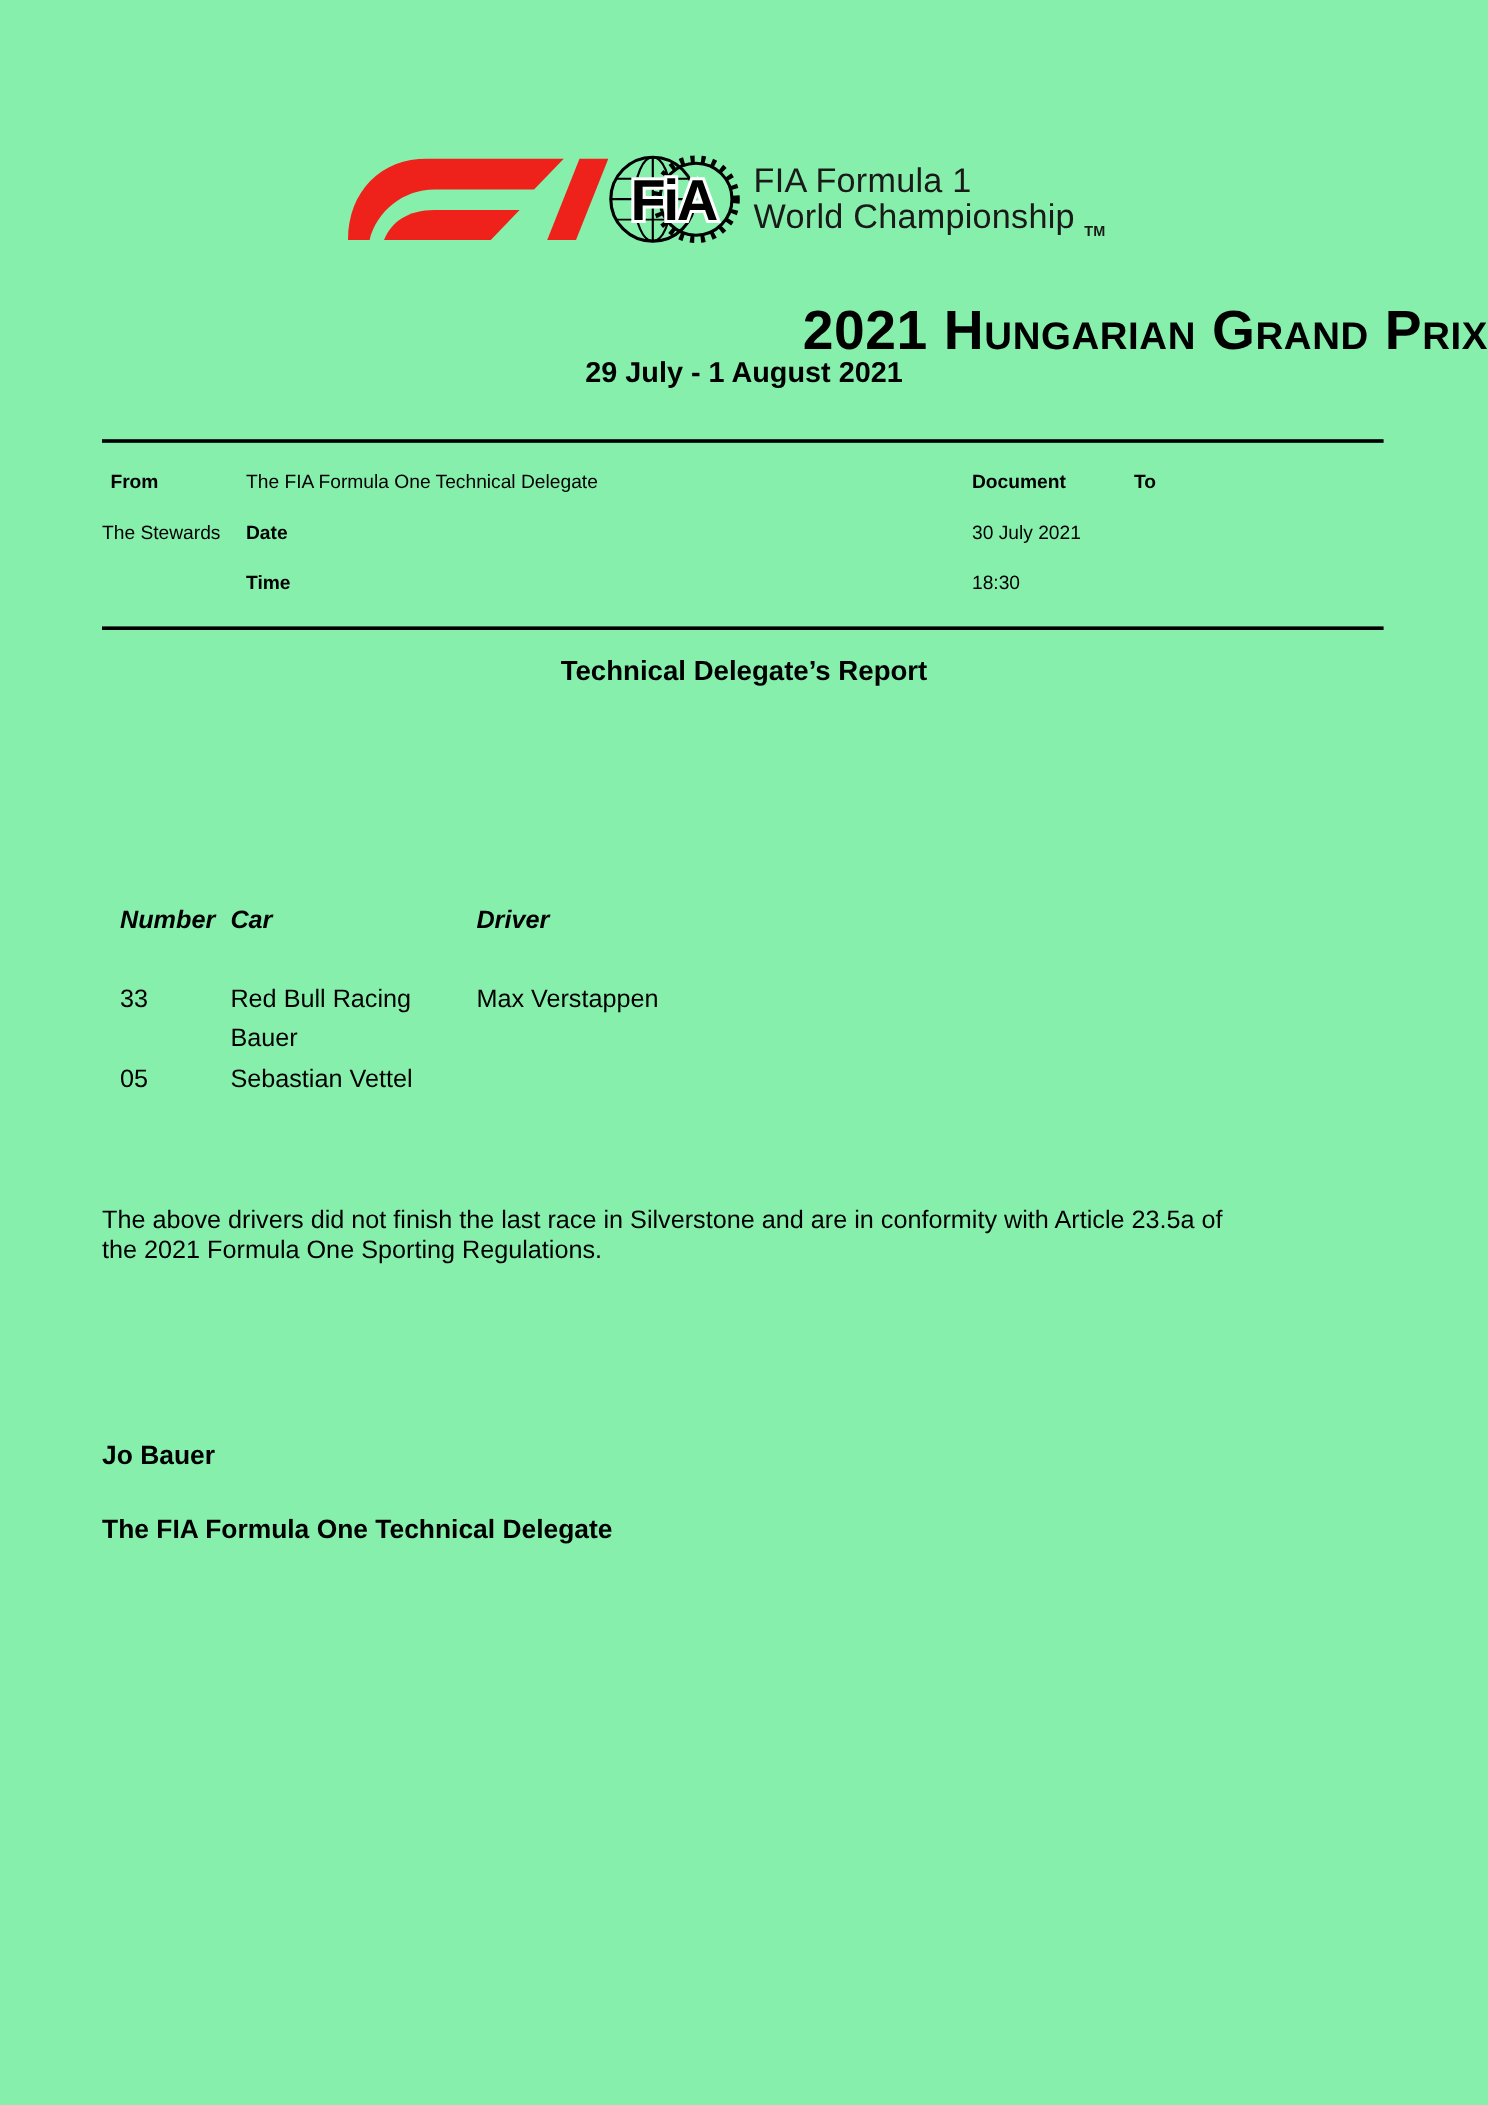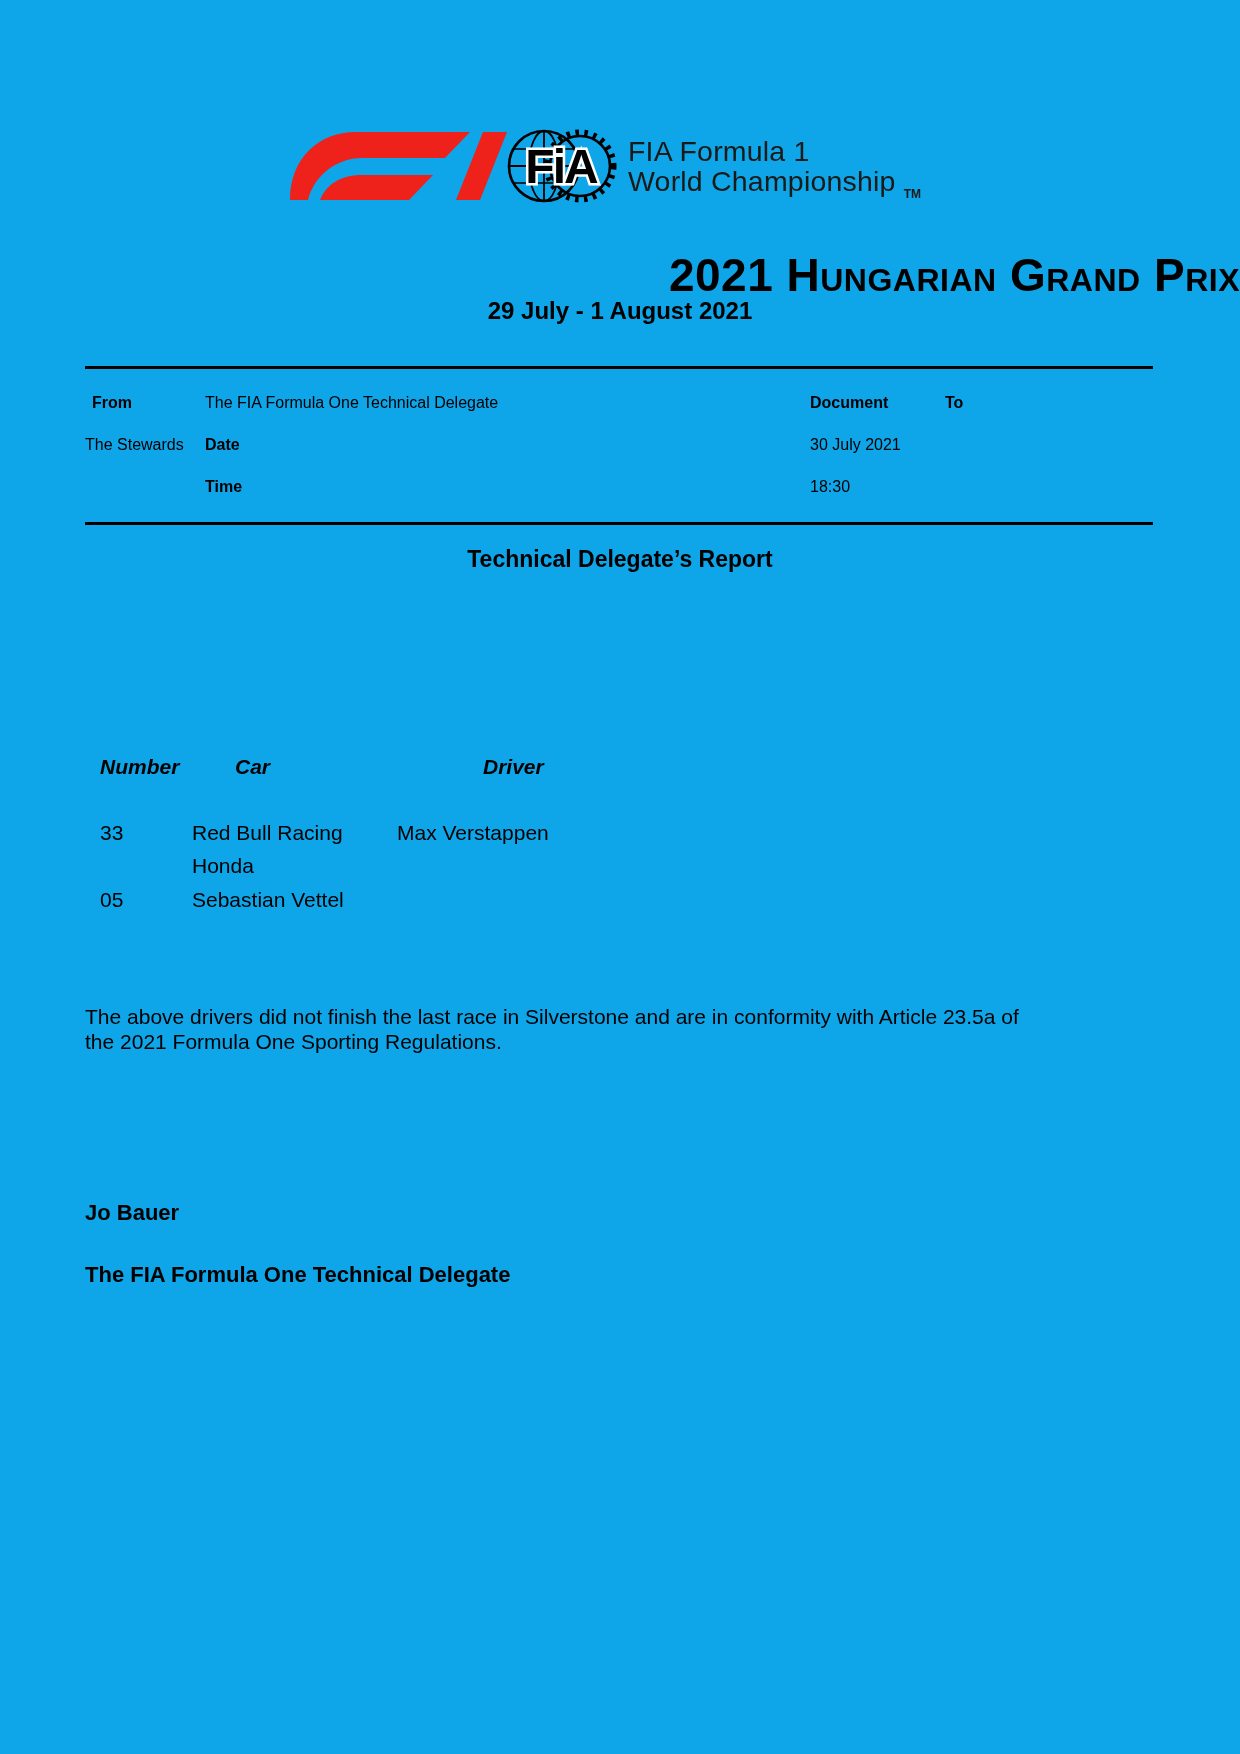--- a/index.html
+++ b/index.html
@@ -10,7 +10,7 @@
     position: relative;
     width: 1240px;
     height: 1754px;
-    background: #0ea5e9;
+    background: #86efac;
     overflow: hidden;
   }
 

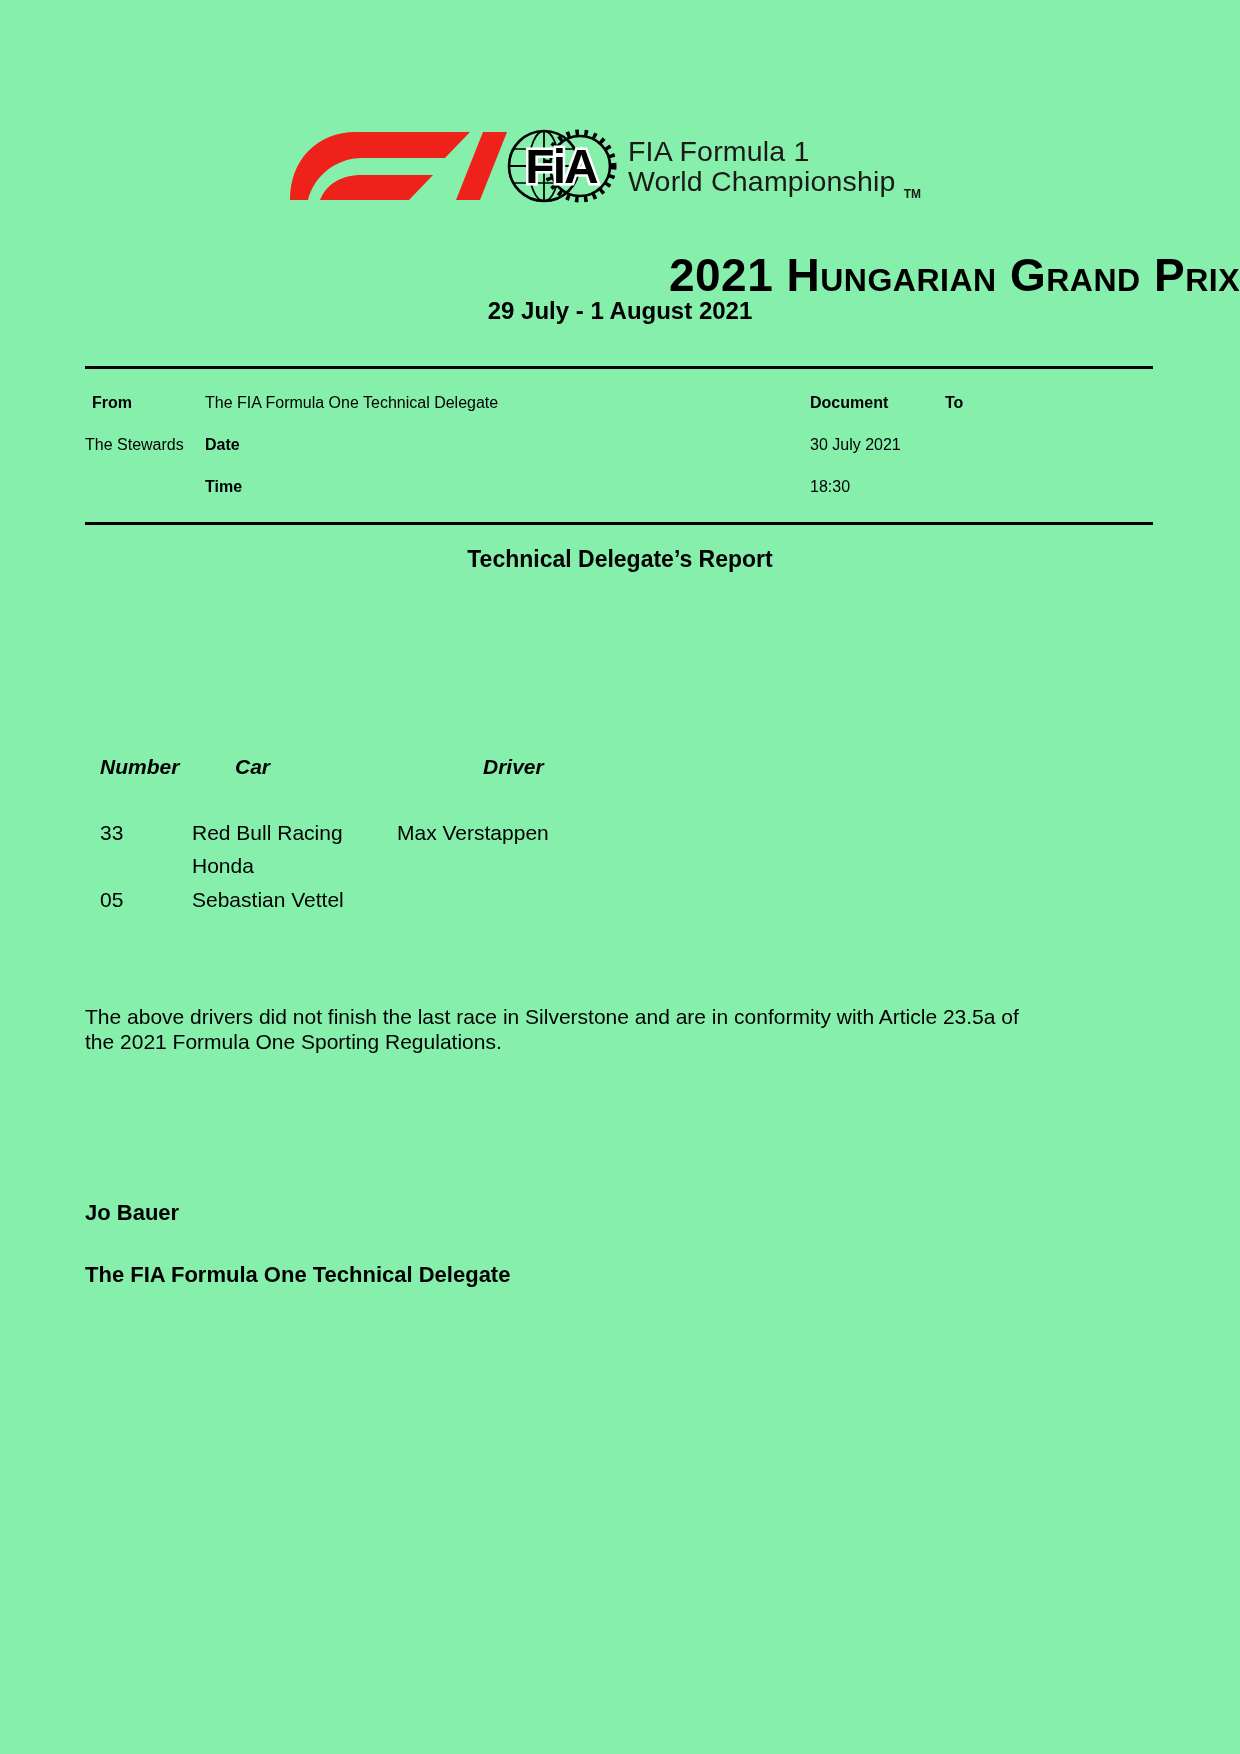--- a/index.html
+++ b/index.html
@@ -69,7 +69,7 @@
   
   .gearbox-table { position: absolute; left: 100px; top: 750px; width: 900px; font-size: 21px; }
   .gb-row { display: grid; grid-template-columns: 92px 205px auto; line-height: 33.5px; }
-  .gb-head { font-weight: bold; font-style: italic; margin-bottom: 32px; gap: 43px; }
+  .gb-head { font-weight: bold; font-style: italic; margin-bottom: 32px; }
   .gb-cell { vertical-align: top; }
 
   

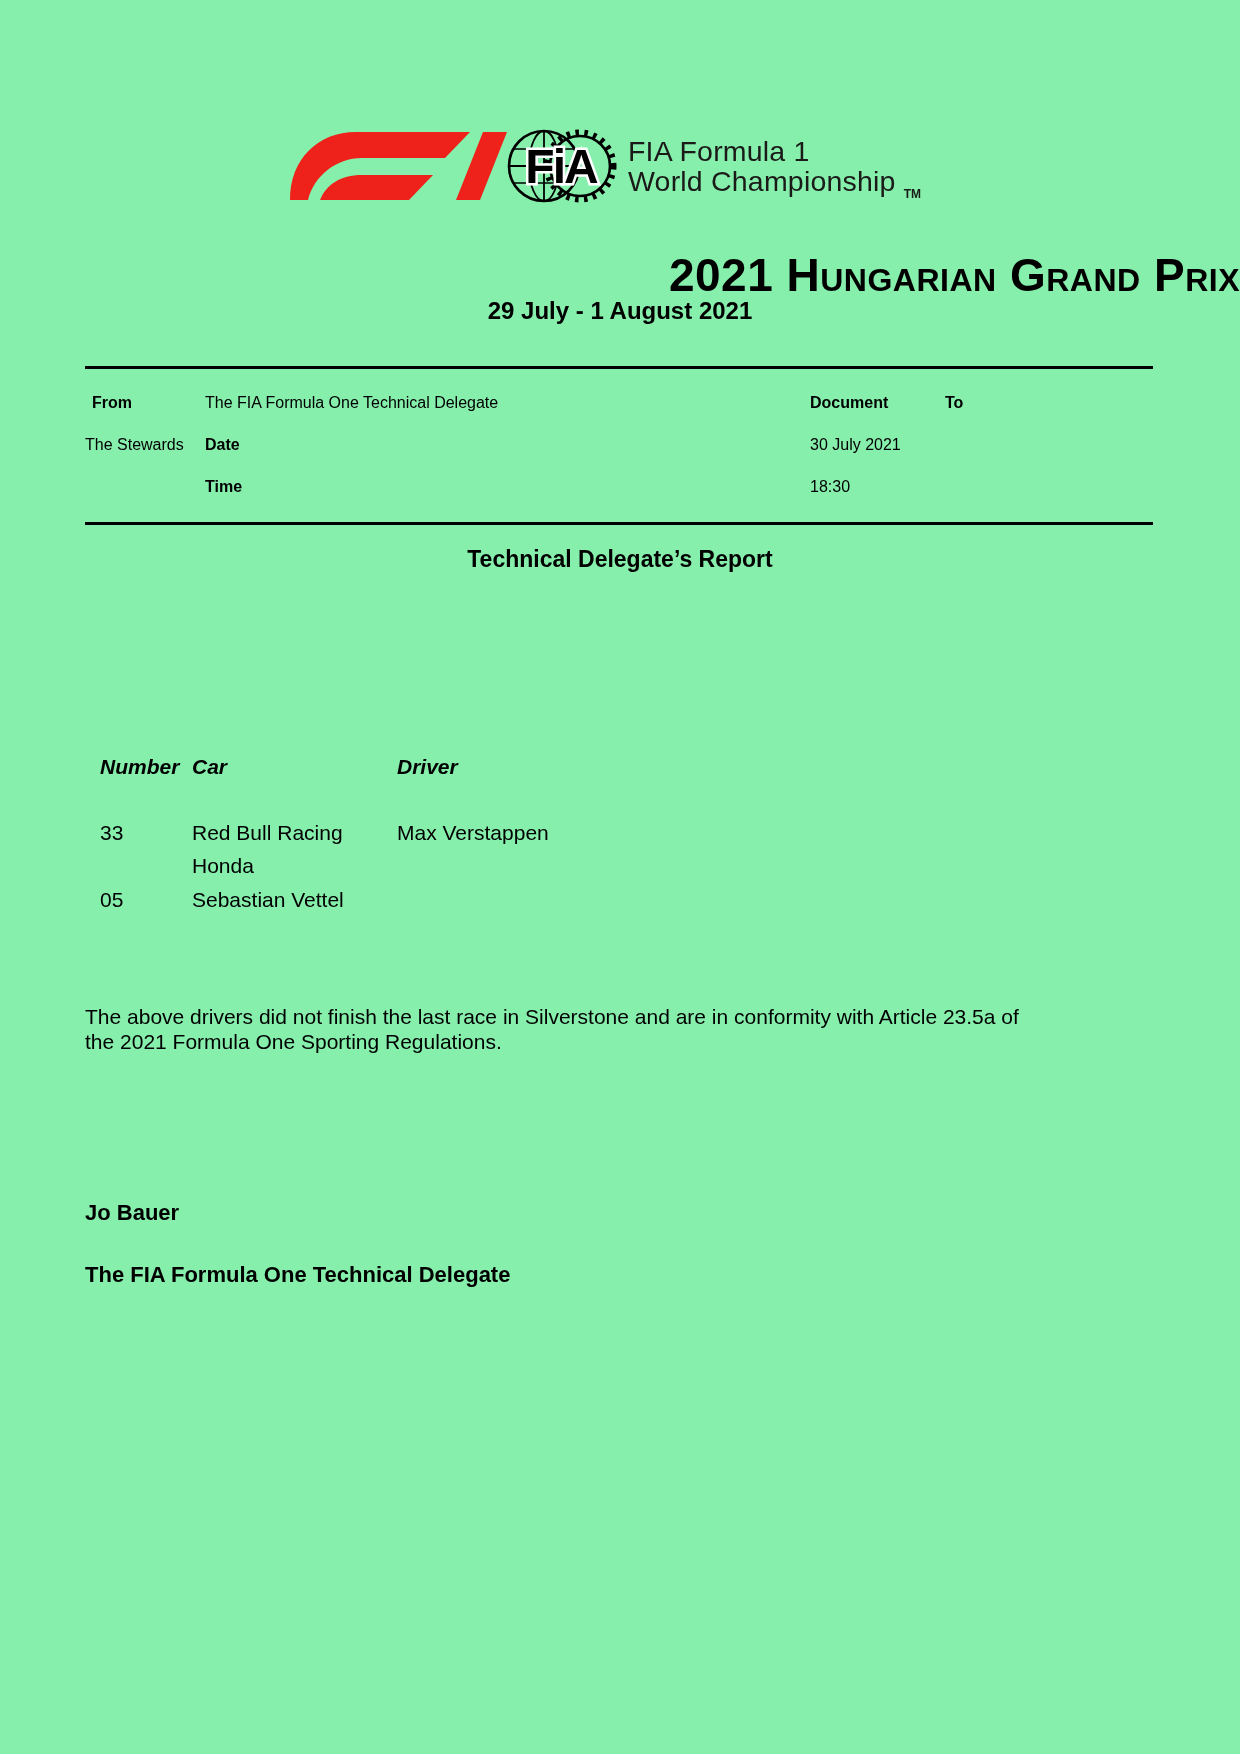--- a/index.html
+++ b/index.html
@@ -144,7 +144,7 @@
       <div class="gb-cell">33</div>
       <div class="gb-cell">
         <div>Red Bull Racing</div>
-        <div>Honda</div>
+        <div>Bauer</div>
       </div>
       <div class="gb-cell">Max Verstappen</div>
     </div>

